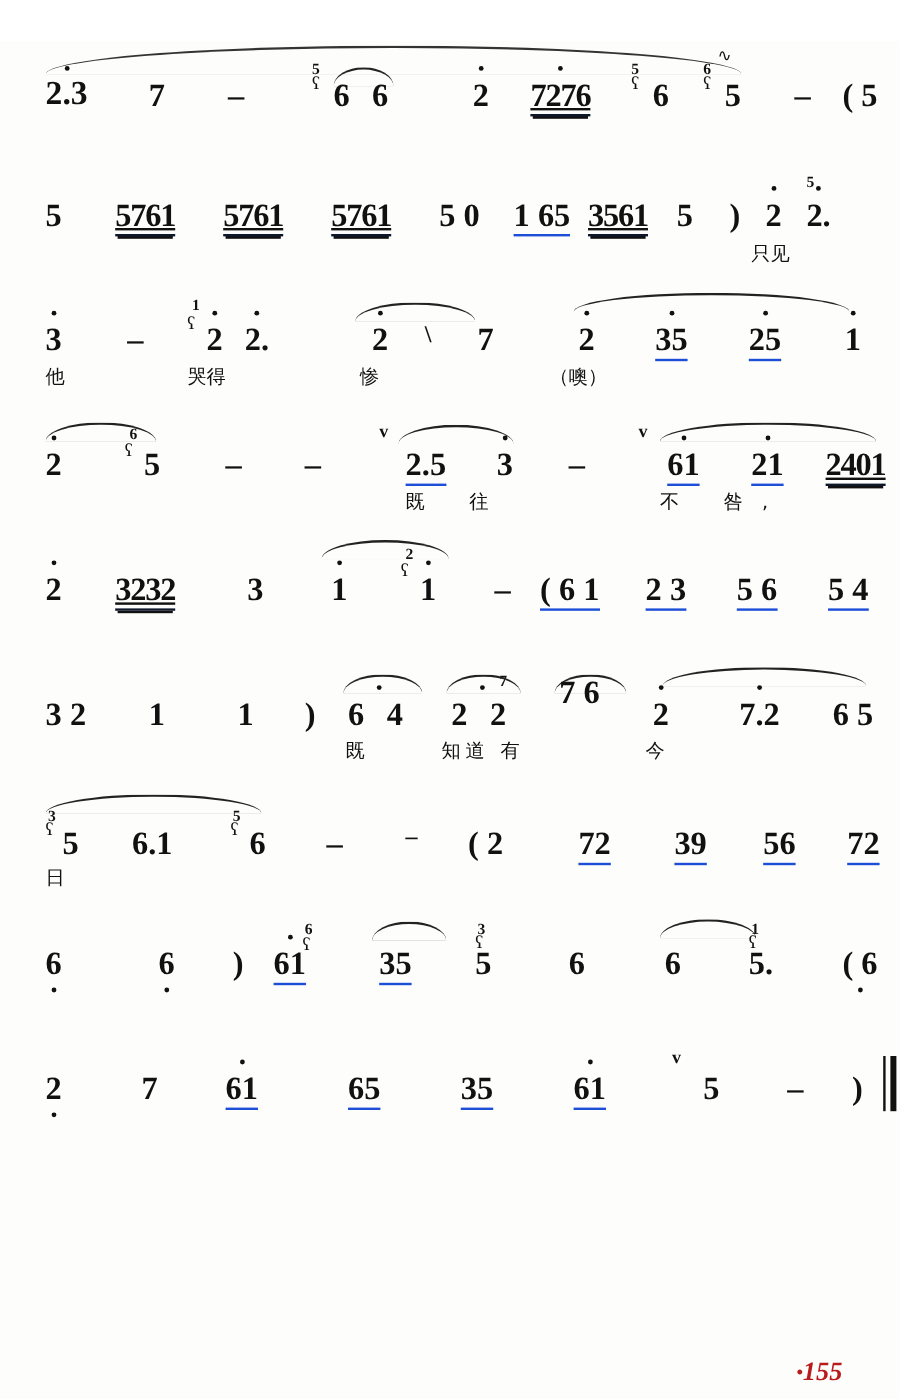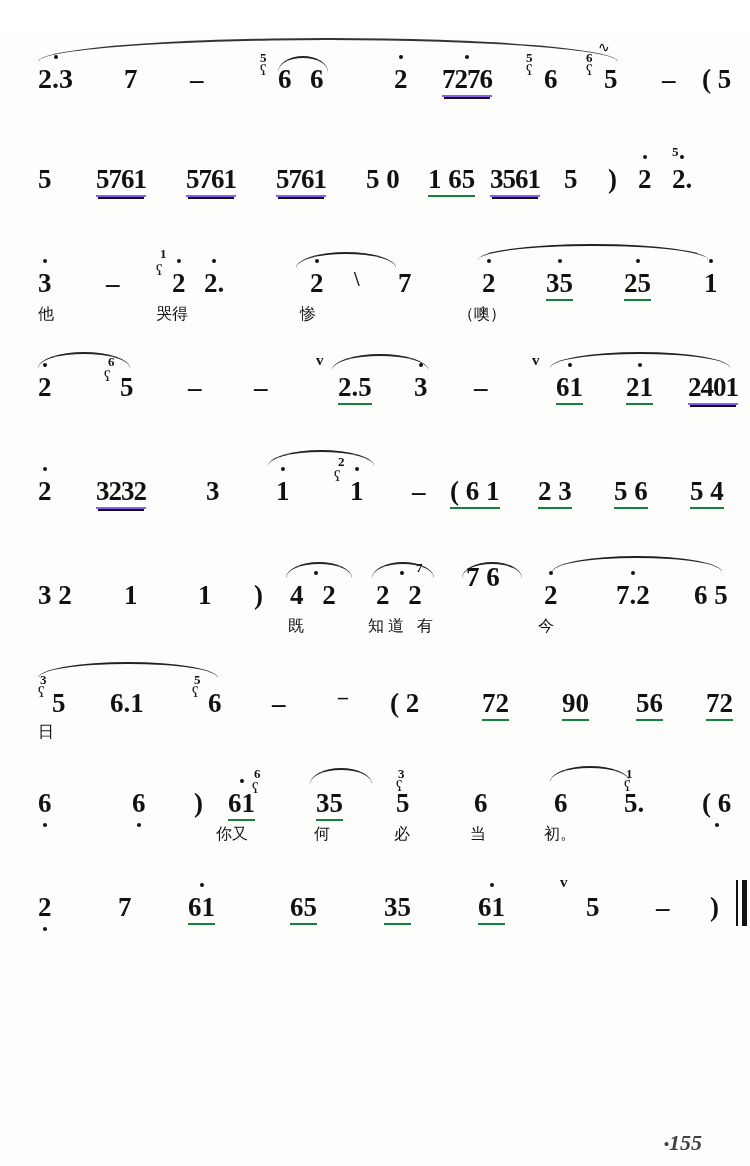--- a/index.html
+++ b/index.html
@@ -86,9 +86,10 @@
     padding-bottom: 1px;
   }
   .u2 {
-    border-bottom: 2px solid #8b5cf6;
+    border-bottom: 2px solid #0f172a;
     padding-bottom: 1px;
     box-shadow: 0 4px 0 -2px #111;
+    text-decoration: underline;
   }
 
   

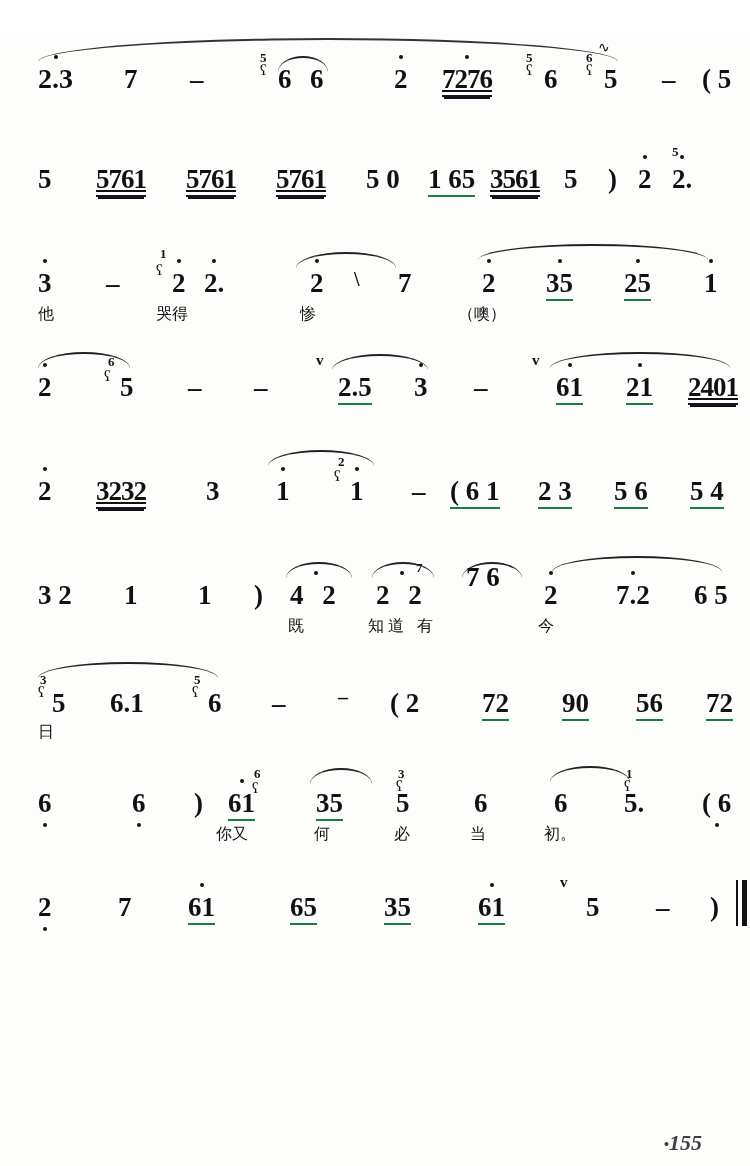--- a/index.html
+++ b/index.html
@@ -82,7 +82,7 @@
   }
   
   .u1 {
-    border-bottom: 2px solid #15803d;
+    border-bottom: 2px solid #1d4ed8;
     padding-bottom: 1px;
   }
   .u2 {

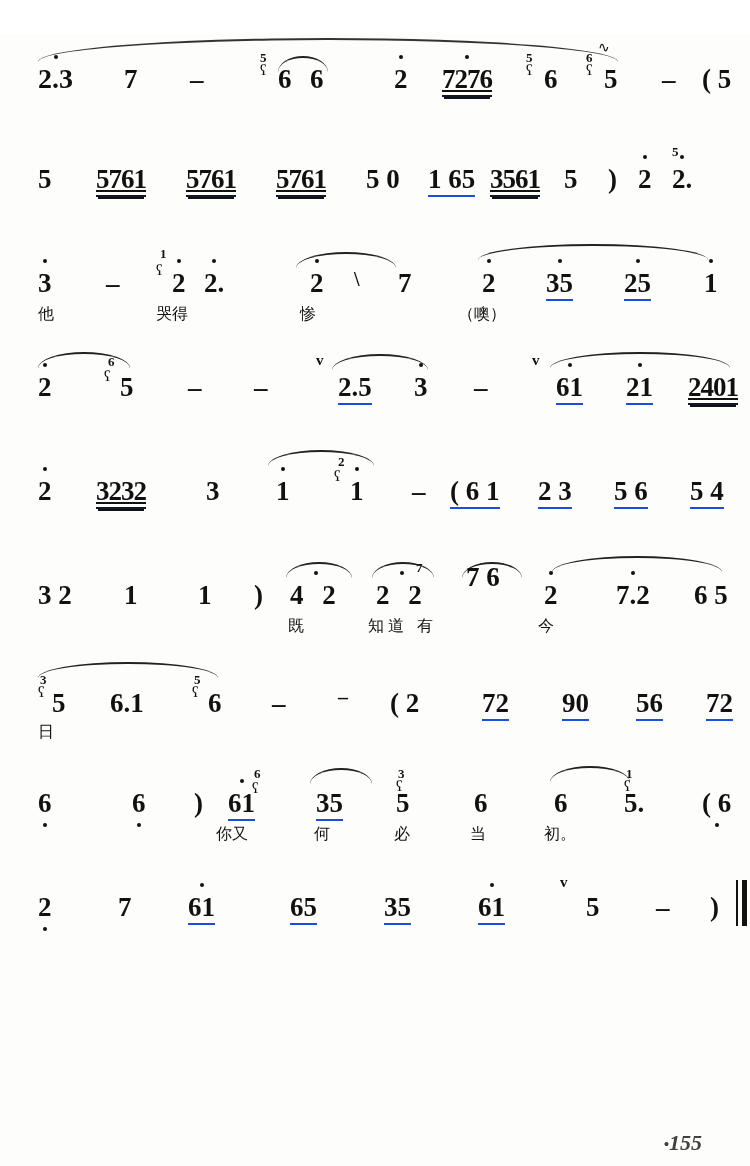--- a/index.html
+++ b/index.html
@@ -215,6 +215,9 @@
       <span class="grace" style="left:634px;top:8px;">5</span>
       <span class="cell dot-up" style="position:absolute;left:634px;top:26px;">2.</span>
     </div>
+    <div class="lyrics">
+      <span class="lyr" style="left:588px;top:2px;">只见</span>
+    </div>
   </div>
 
   <div class="system">

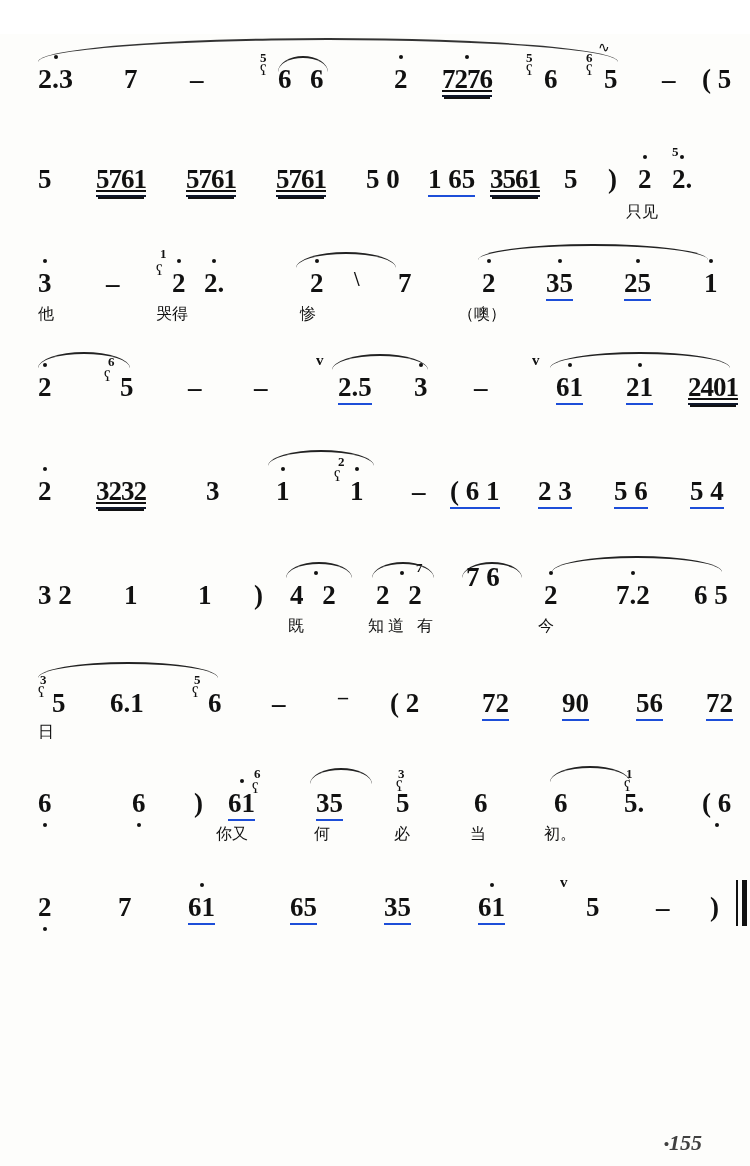--- a/index.html
+++ b/index.html
@@ -266,6 +266,10 @@
       <span class="cell u1 dot-up" style="position:absolute;left:588px;top:26px;">21</span>
       <span class="cell u2" style="position:absolute;left:650px;top:26px;letter-spacing:-1px;">2401</span>
     </div>
+    <div class="lyrics">
+      <span class="lyr" style="left:300px;top:0px;letter-spacing:16px;">既 往</span>
+      <span class="lyr" style="left:512px;top:0px;letter-spacing:16px;">不 咎,</span>
+    </div>
   </div>
 
   <div class="system">

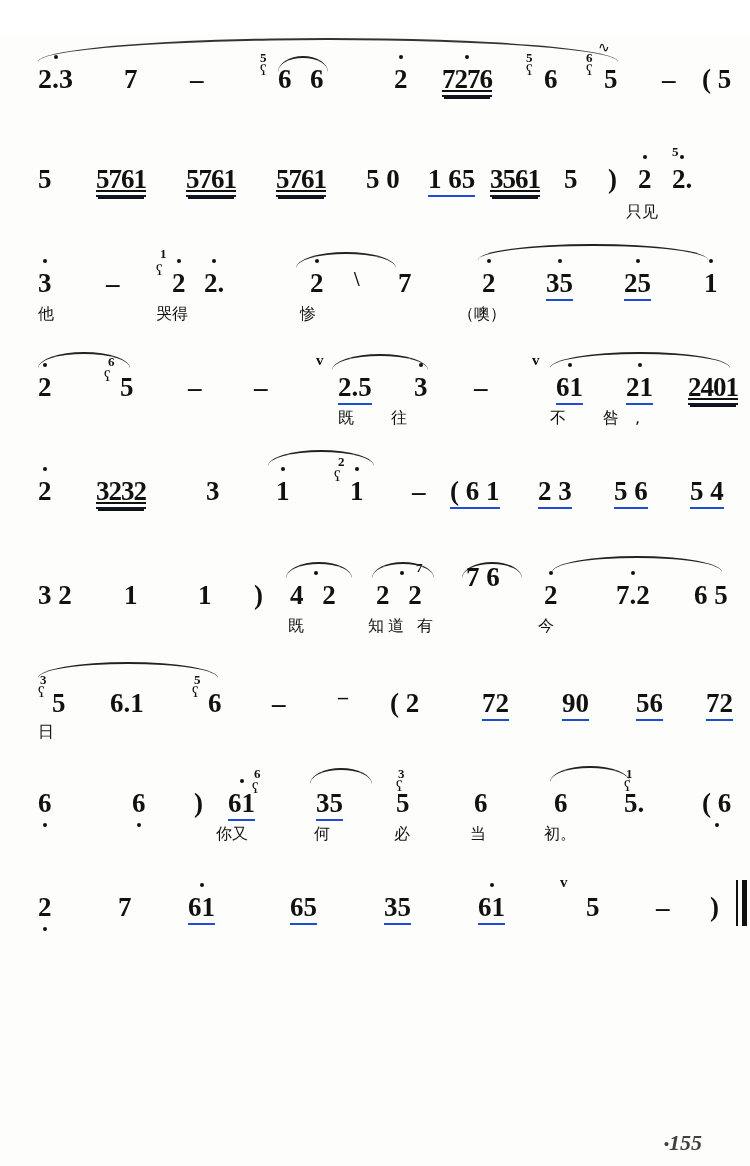--- a/index.html
+++ b/index.html
@@ -298,7 +298,7 @@
       <span class="cell" style="position:absolute;left:160px;top:26px;">1</span>
       <span class="cell" style="position:absolute;left:216px;top:26px;">)</span>
       <span class="slur" style="left:248px;top:8px;width:66px;"></span>
-      <span class="cell dot-up" style="position:absolute;left:252px;top:26px;letter-spacing:6px;">4 2</span>
+      <span class="cell dot-up" style="position:absolute;left:252px;top:26px;letter-spacing:6px;">6 4</span>
       <span class="grace" style="left:378px;top:8px;">7</span>
       <span class="slur" style="left:334px;top:8px;width:62px;"></span>
       <span class="cell dot-up" style="position:absolute;left:338px;top:26px;letter-spacing:6px;">2 2</span>

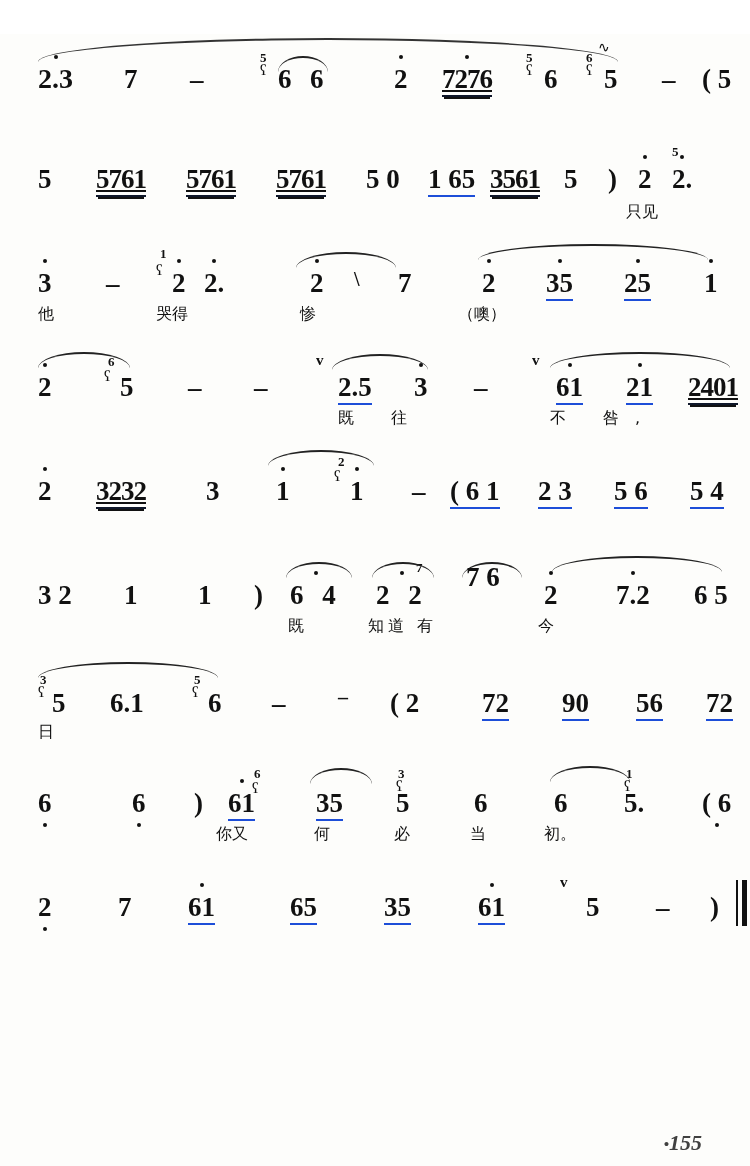--- a/index.html
+++ b/index.html
@@ -330,7 +330,7 @@
       <span class="cell" style="position:absolute;left:300px;top:24px;font-size:20px;">–</span>
       <span class="cell" style="position:absolute;left:352px;top:30px;">( 2</span>
       <span class="cell u1" style="position:absolute;left:444px;top:30px;">72</span>
-      <span class="cell u1" style="position:absolute;left:524px;top:30px;">90</span>
+      <span class="cell u1" style="position:absolute;left:524px;top:30px;">39</span>
       <span class="cell u1" style="position:absolute;left:598px;top:30px;text-align:right;">56</span>
       <span class="cell u1" style="position:absolute;left:668px;top:30px;">72</span>
     </div>

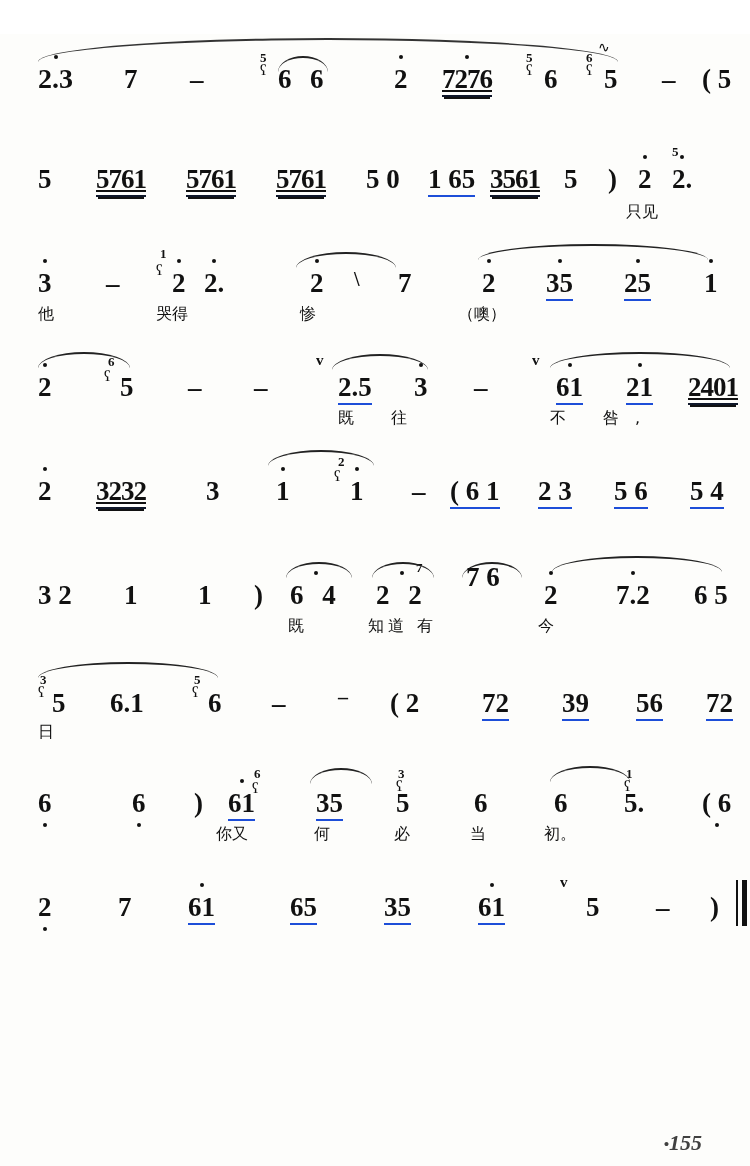--- a/index.html
+++ b/index.html
@@ -360,13 +360,6 @@
       <span class="cell" style="position:absolute;left:586px;top:26px;">5.</span>
       <span class="cell dot-dn" style="position:absolute;left:664px;top:26px;">( 6</span>
     </div>
-    <div class="lyrics">
-      <span class="lyr" style="left:178px;top:0px;">你又</span>
-      <span class="lyr" style="left:276px;top:0px;">何</span>
-      <span class="lyr" style="left:356px;top:0px;">必</span>
-      <span class="lyr" style="left:432px;top:0px;">当</span>
-      <span class="lyr" style="left:506px;top:0px;">初。</span>
-    </div>
   </div>
 
   <div class="system">

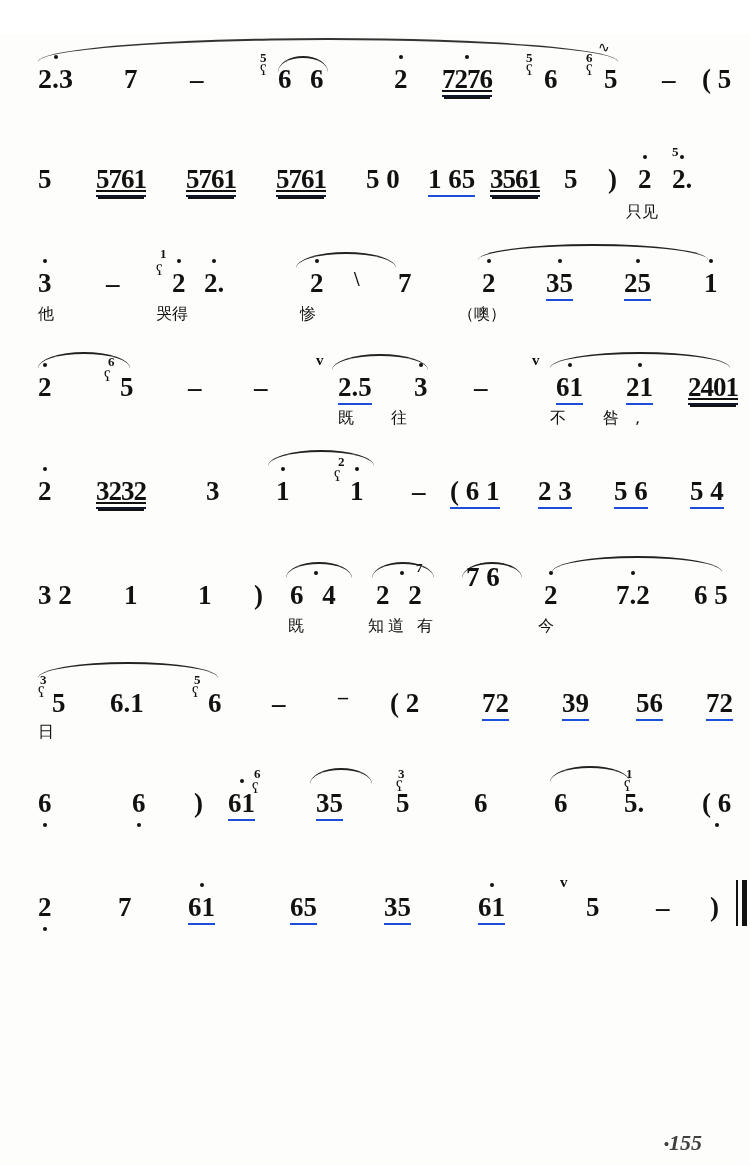--- a/index.html
+++ b/index.html
@@ -162,7 +162,7 @@
     font-weight: bold;
     font-style: italic;
     font-size: 22px;
-    color: #404040;
+    color: #b91c1c;
   }
   .page-number .lead {
     font-size: 15px;

